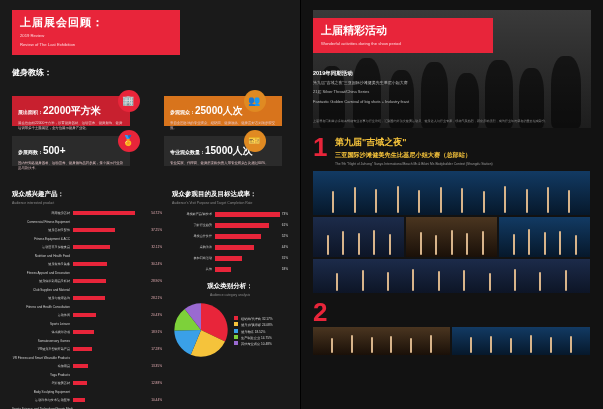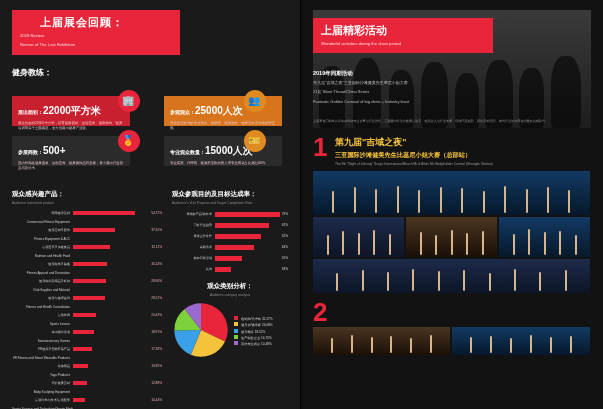--- a/index.html
+++ b/index.html
@@ -10,7 +10,7 @@
 
   
   .lhead{background:#e8253a;color:#fff;padding:5px 8px 6px 8px;width:168px;box-sizing:border-box;}
-  .lhead .t1{font-size:11px;font-weight:bold;letter-spacing:1px;margin-left:20px;}
+  .lhead .t1{font-size:11px;font-weight:bold;letter-spacing:1px;}
   .lhead .t2{font-size:4.2px;color:#ffd9de;margin-top:3px;line-height:1.5;}
   .sec-title{margin-top:12px;font-size:8px;font-weight:bold;color:#fff;}
 

